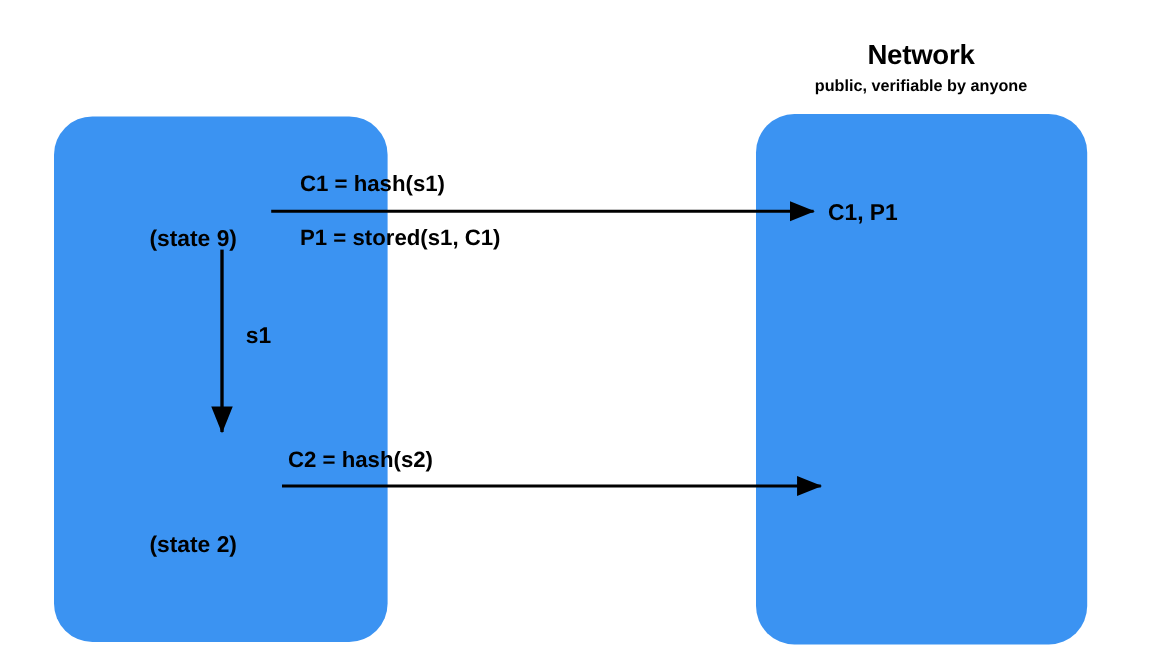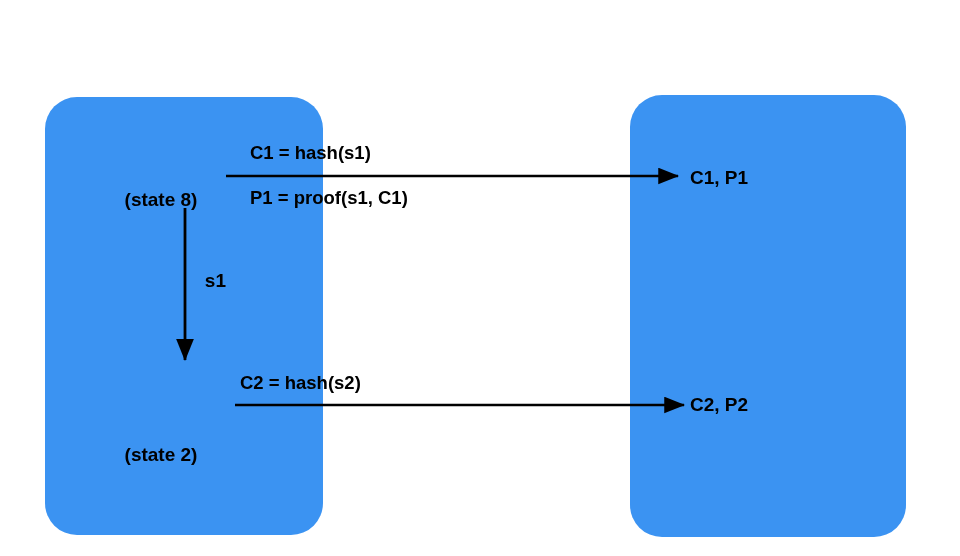--- a/index.html
+++ b/index.html
@@ -93,6 +93,10 @@
 <div id="stage">
 
 
+  <div class="col-header" id="network-header">
+    <div class="col-title">Network</div>
+    <div class="col-sub">public, verifiable by anyone</div>
+  </div>
 
   <div class="panel" id="player-panel"></div>
   <div class="panel" id="network-panel"></div>

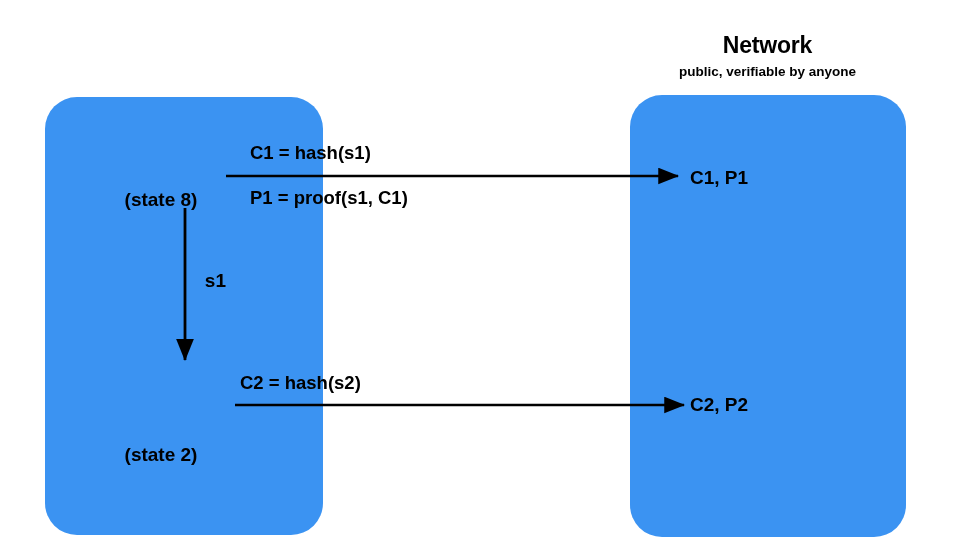--- a/index.html
+++ b/index.html
@@ -102,7 +102,7 @@
   <div class="panel" id="network-panel"></div>
 
   <div class="node-label" id="state1-block">
-    <div class="l1">(state 8)</div>
+    <div class="l1">(state 9)</div>
     <div class="l2">s1</div>
   </div>
 

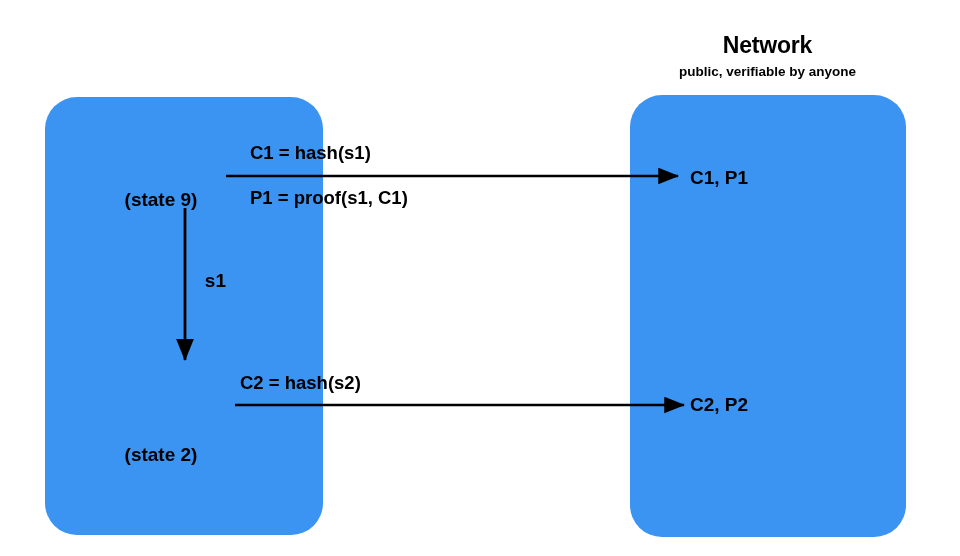--- a/index.html
+++ b/index.html
@@ -114,7 +114,7 @@
   <div class="node-label" id="net2-label">C2, P2</div>
 
   <div class="edge-label" id="edge1-top">C1 = hash(s1)</div>
-  <div class="edge-label" id="edge1-bottom">P1 = proof(s1, C1)</div>
+  <div class="edge-label" id="edge1-bottom">P1 = stored(s1, C1)</div>
   <div class="edge-label" id="edge2-top">C2 = hash(s2)</div>
 
   <svg id="arrows" viewBox="0 0 960 556">

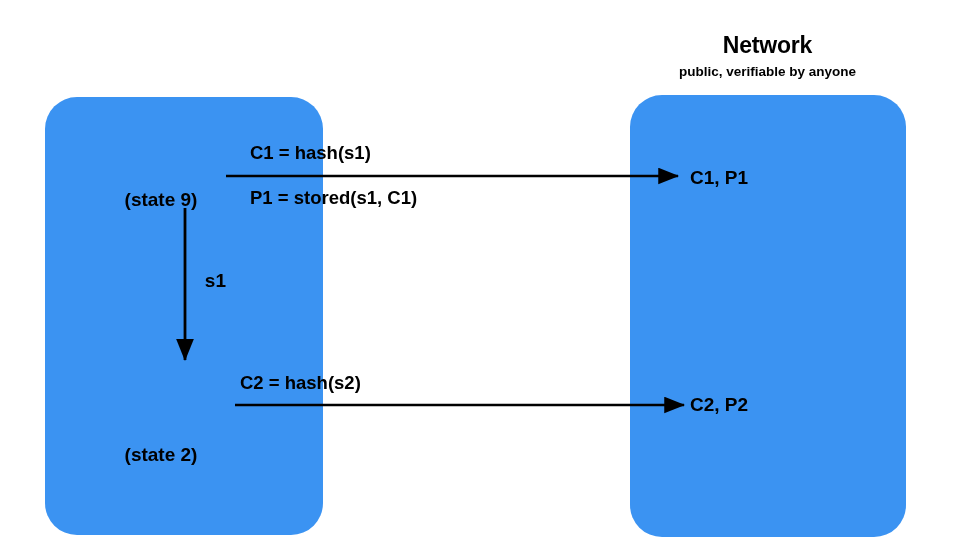--- a/index.html
+++ b/index.html
@@ -111,7 +111,6 @@
   </div>
 
   <div class="node-label" id="net1-label">C1, P1</div>
-  <div class="node-label" id="net2-label">C2, P2</div>
 
   <div class="edge-label" id="edge1-top">C1 = hash(s1)</div>
   <div class="edge-label" id="edge1-bottom">P1 = stored(s1, C1)</div>

